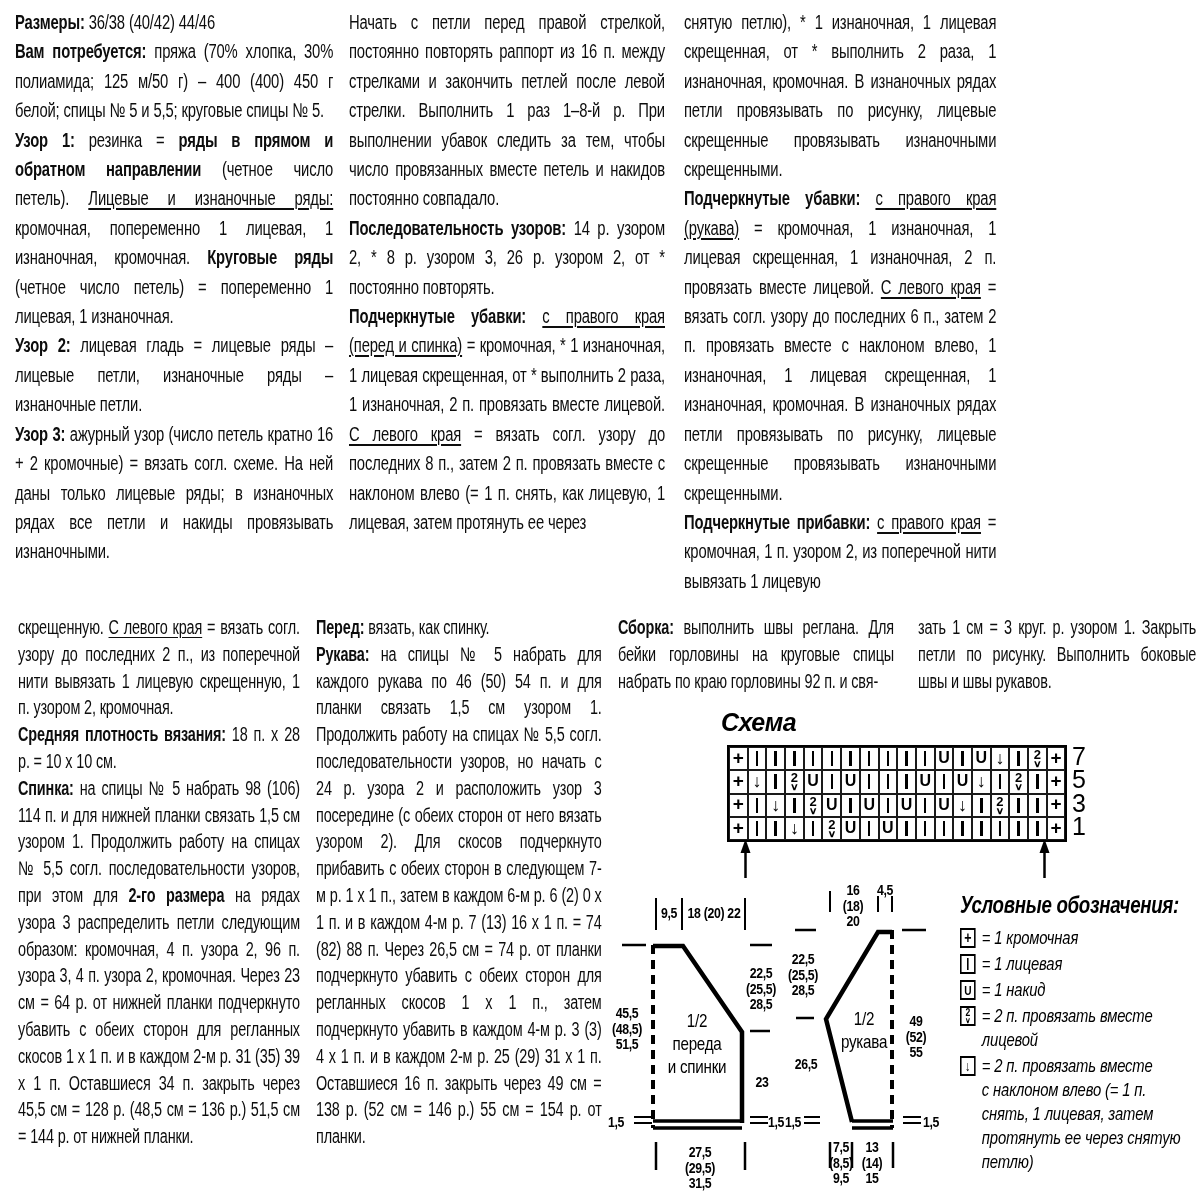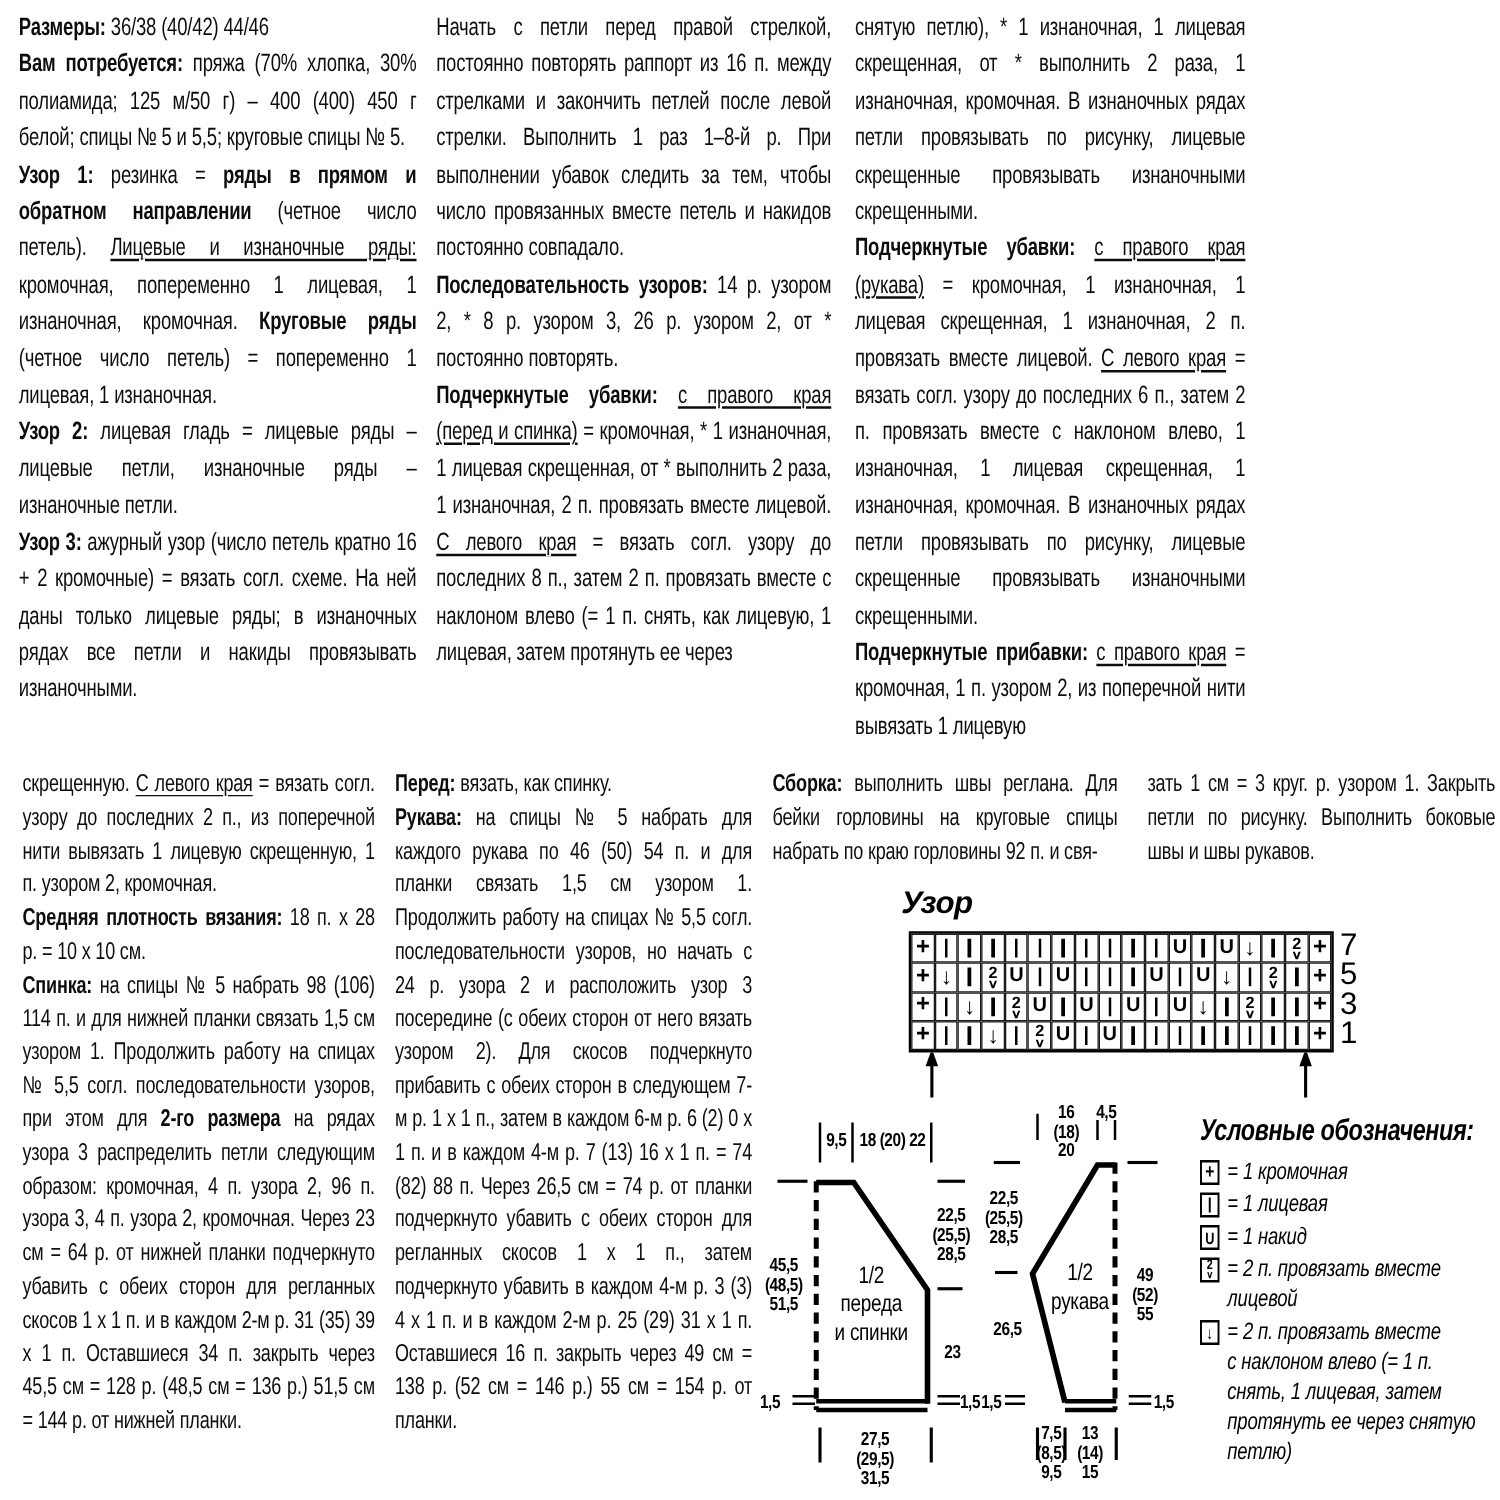--- a/index.html
+++ b/index.html
@@ -147,7 +147,7 @@
       <p><span class="n">зать 1 см = 3 круг. р. узором 1. Закрыть петли по рисунку. Выполнить боковые швы и швы рукавов.</span></p>
     </div>
 
-  <div id="schema-title">Узор</div>
+  <div id="schema-title">Схема</div>
   <div id="chart-grid">
       <div class="cell">
         <span class="sym-plus">+</span>

